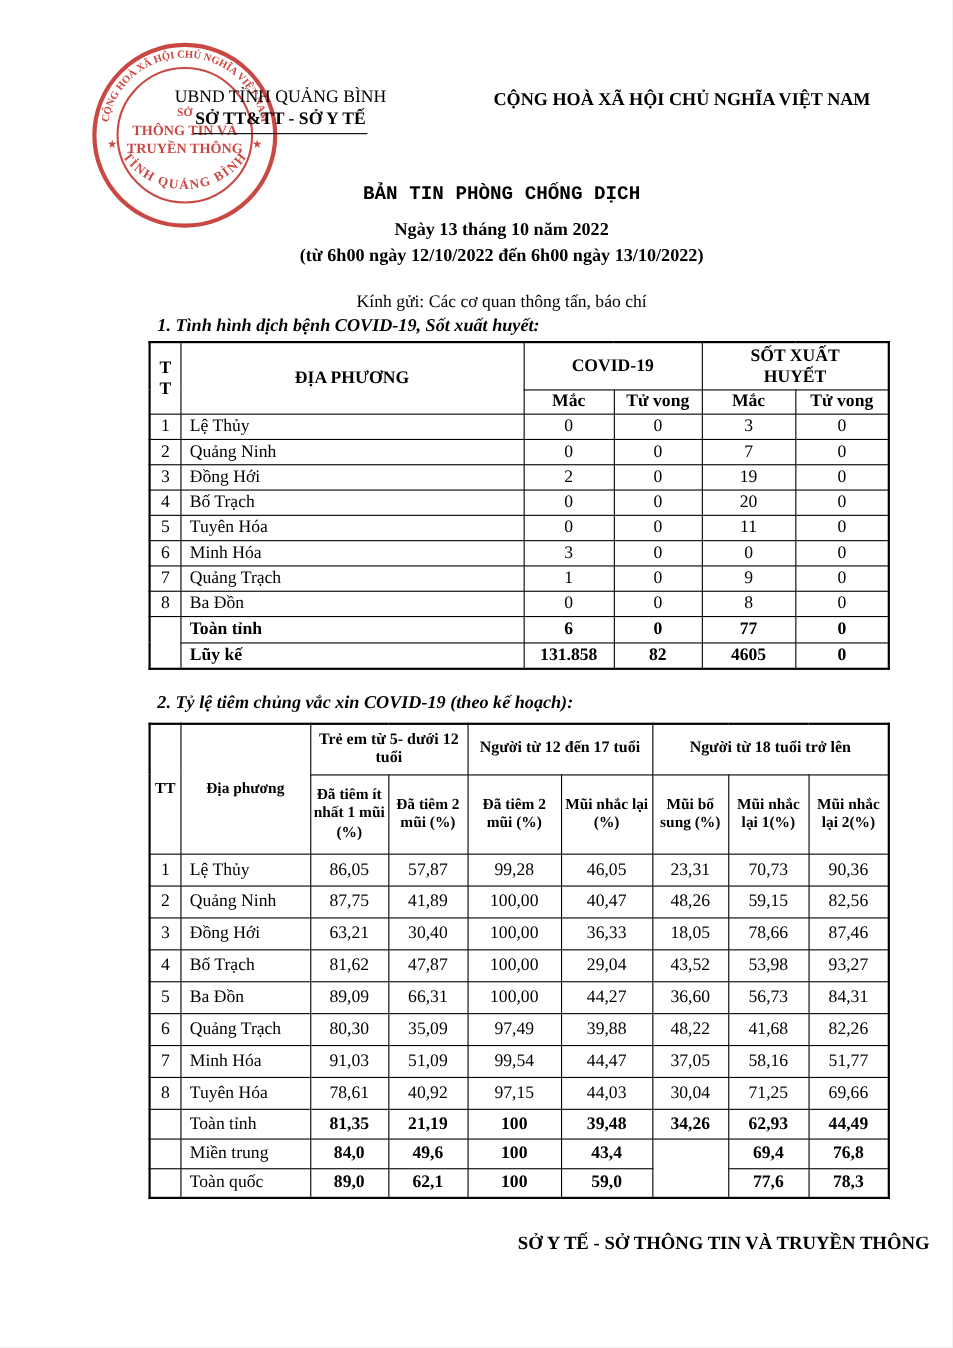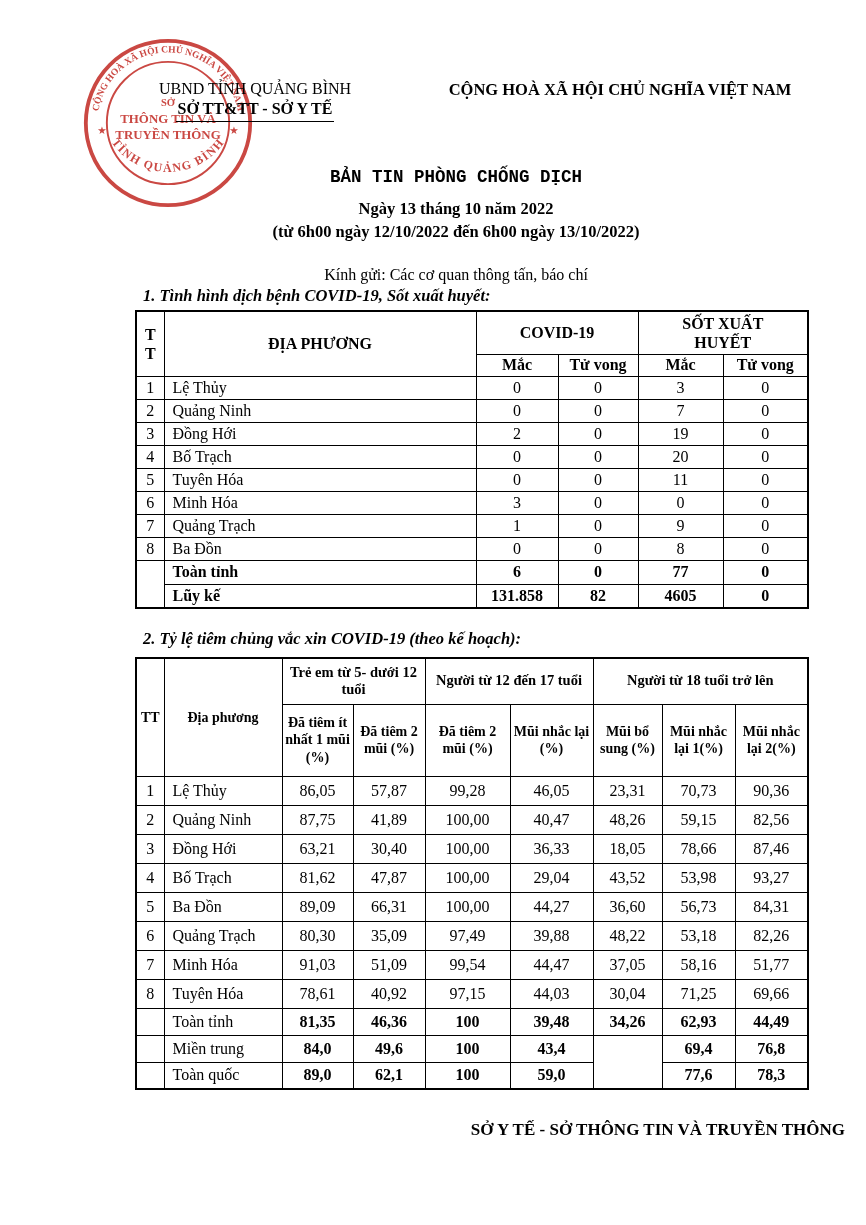--- a/index.html
+++ b/index.html
@@ -312,7 +312,7 @@
         <td>97,49</td>
         <td>39,88</td>
         <td>48,22</td>
-        <td>53,18</td>
+        <td>41,68</td>
         <td>82,26</td>
       </tr>
         <tr class="data">

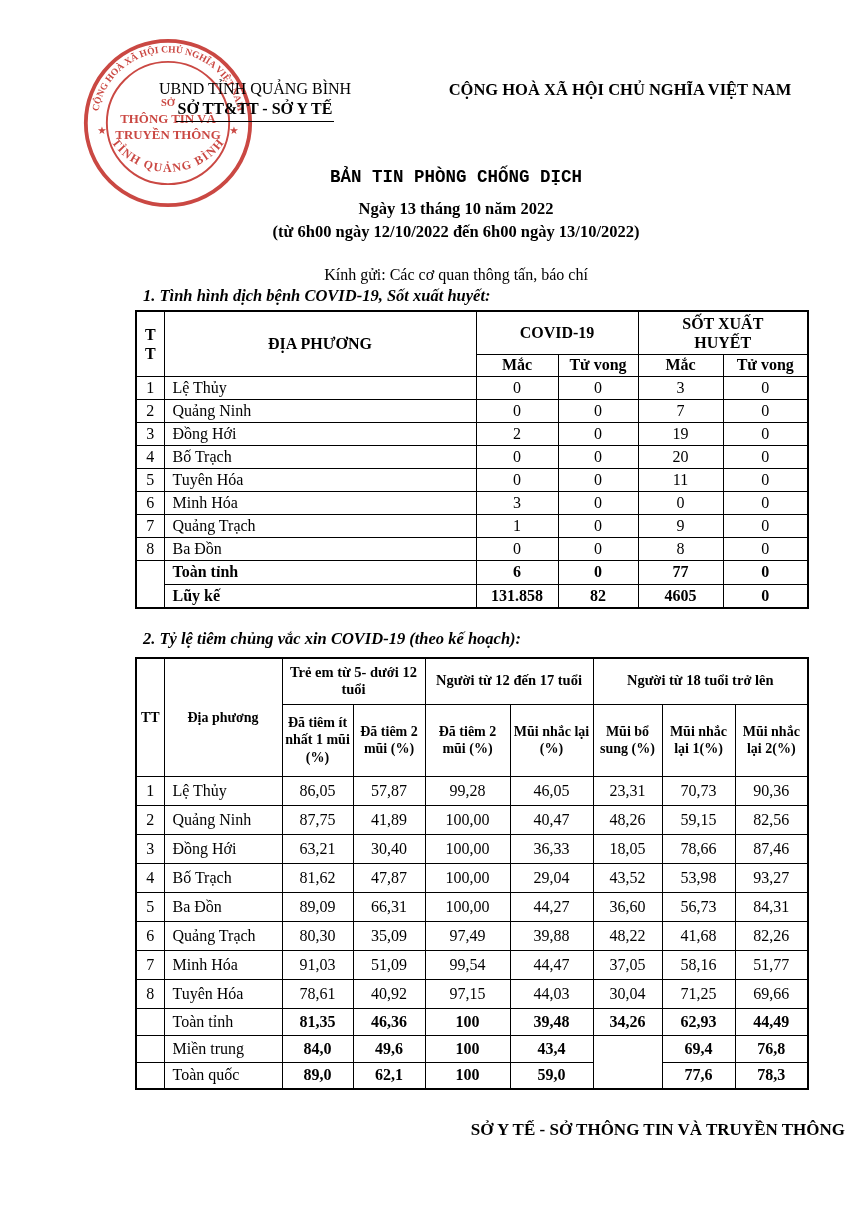--- a/index.html
+++ b/index.html
@@ -343,7 +343,7 @@
         <td></td>
         <td class="loc">Toàn tỉnh</td>
         <td class="bnum">81,35</td>
-        <td class="bnum">46,36</td>
+        <td class="bnum">21,19</td>
         <td class="bnum">100</td>
         <td class="bnum">39,48</td>
         <td class="bnum">34,26</td>

